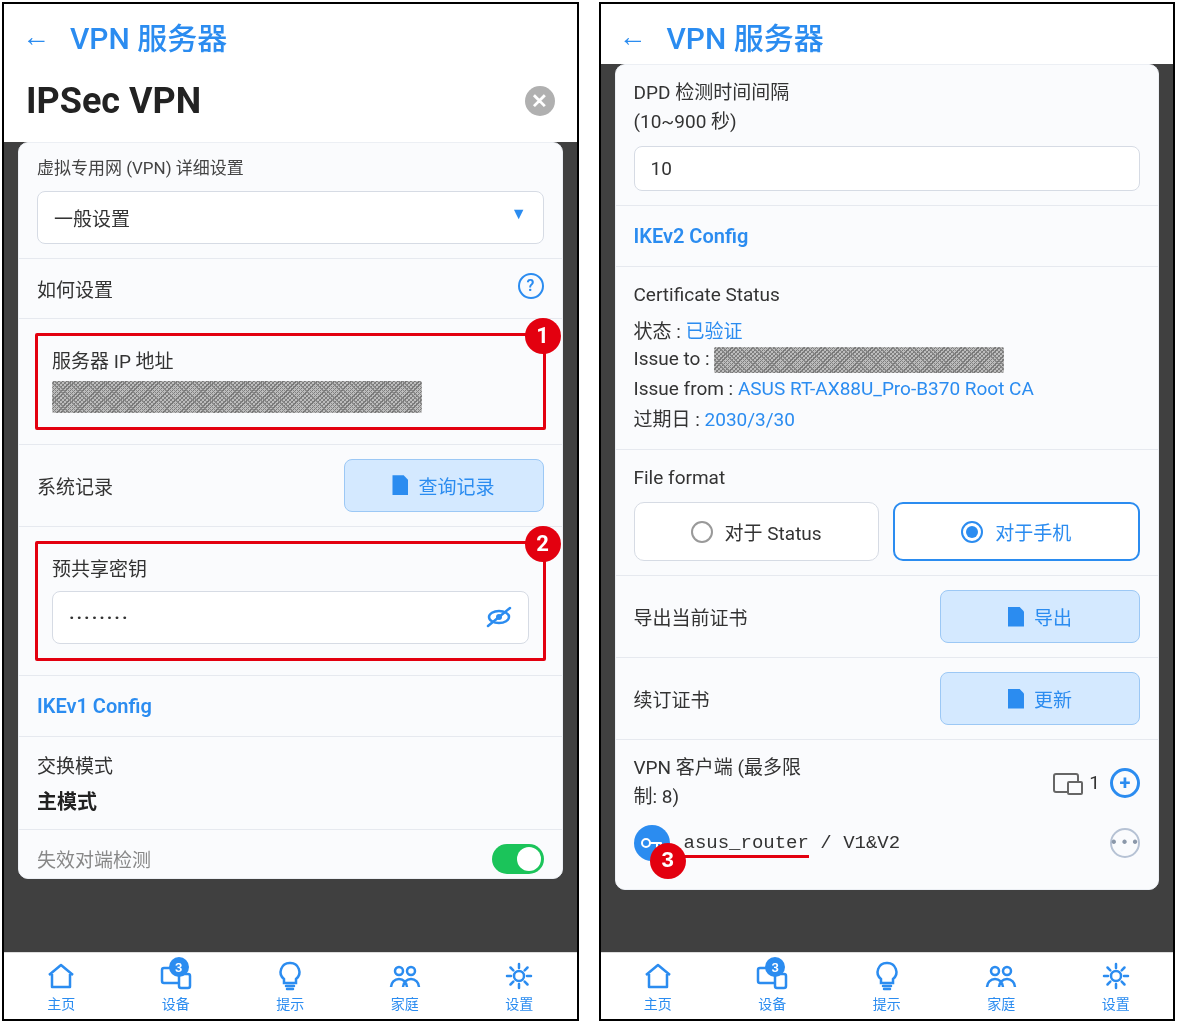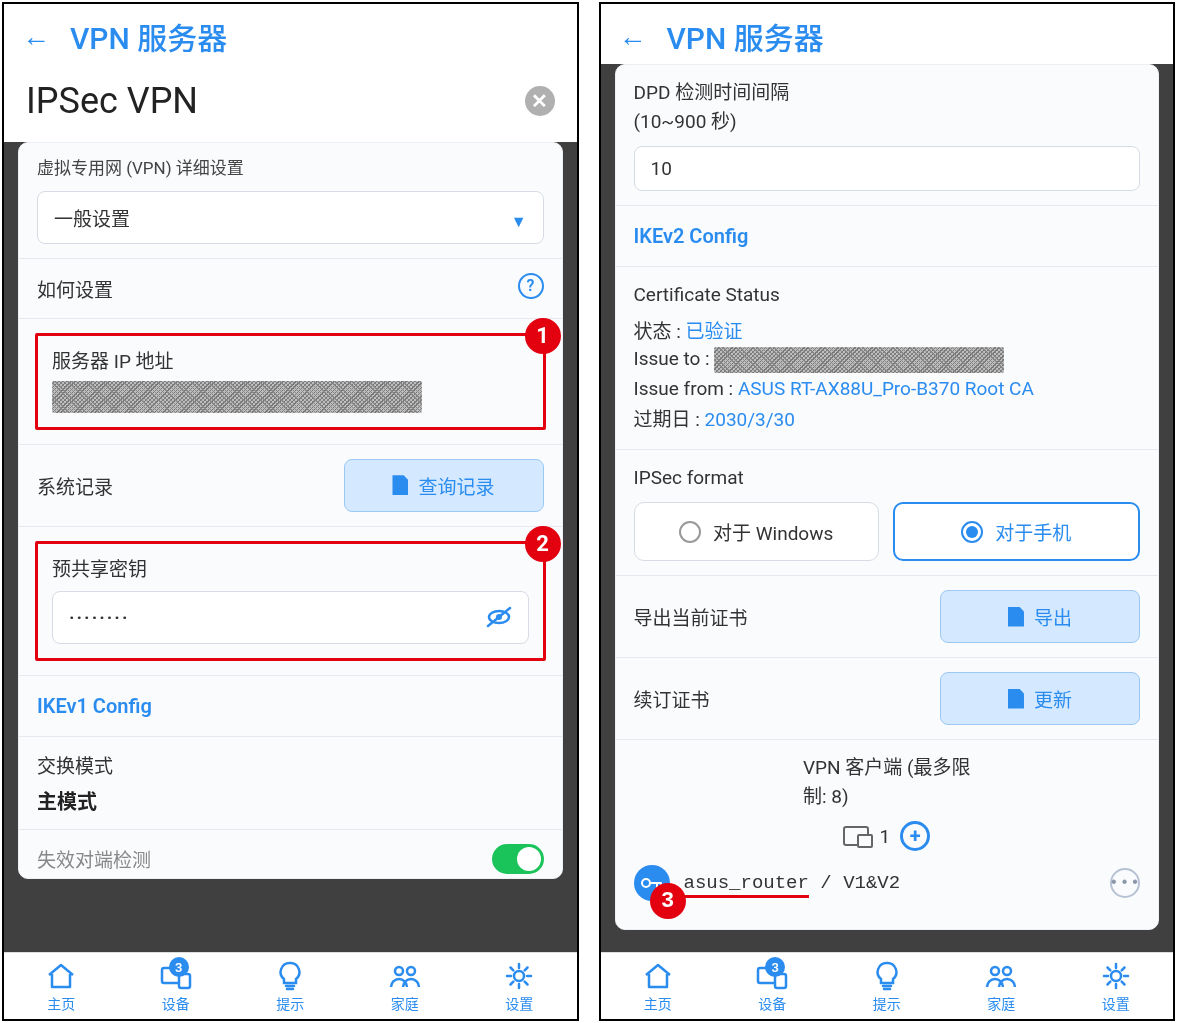--- a/index.html
+++ b/index.html
@@ -45,7 +45,7 @@
   }
   .page-title {
     font-size: 36px;
-    font-weight: 400;
+    font-weight: 700;
     color: #222;
   }
   .close-icon {

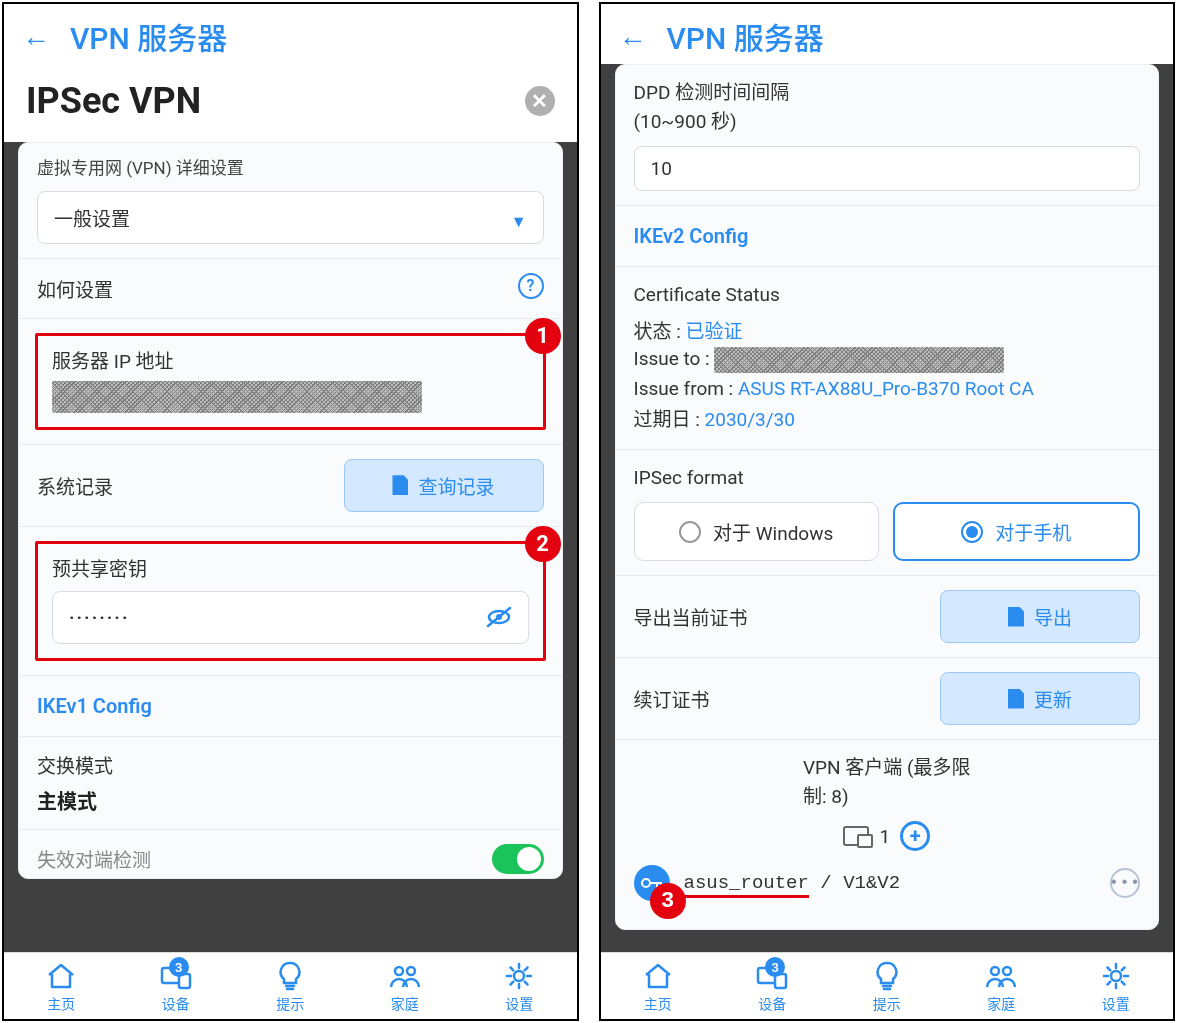--- a/index.html
+++ b/index.html
@@ -99,7 +99,7 @@
     padding: 12px 16px;
     background: #fff;
     display: flex;
-    align-items: flex-end;
+    align-items: flex-start;
     justify-content: space-between;
     font-size: 19px;
     color: #333;

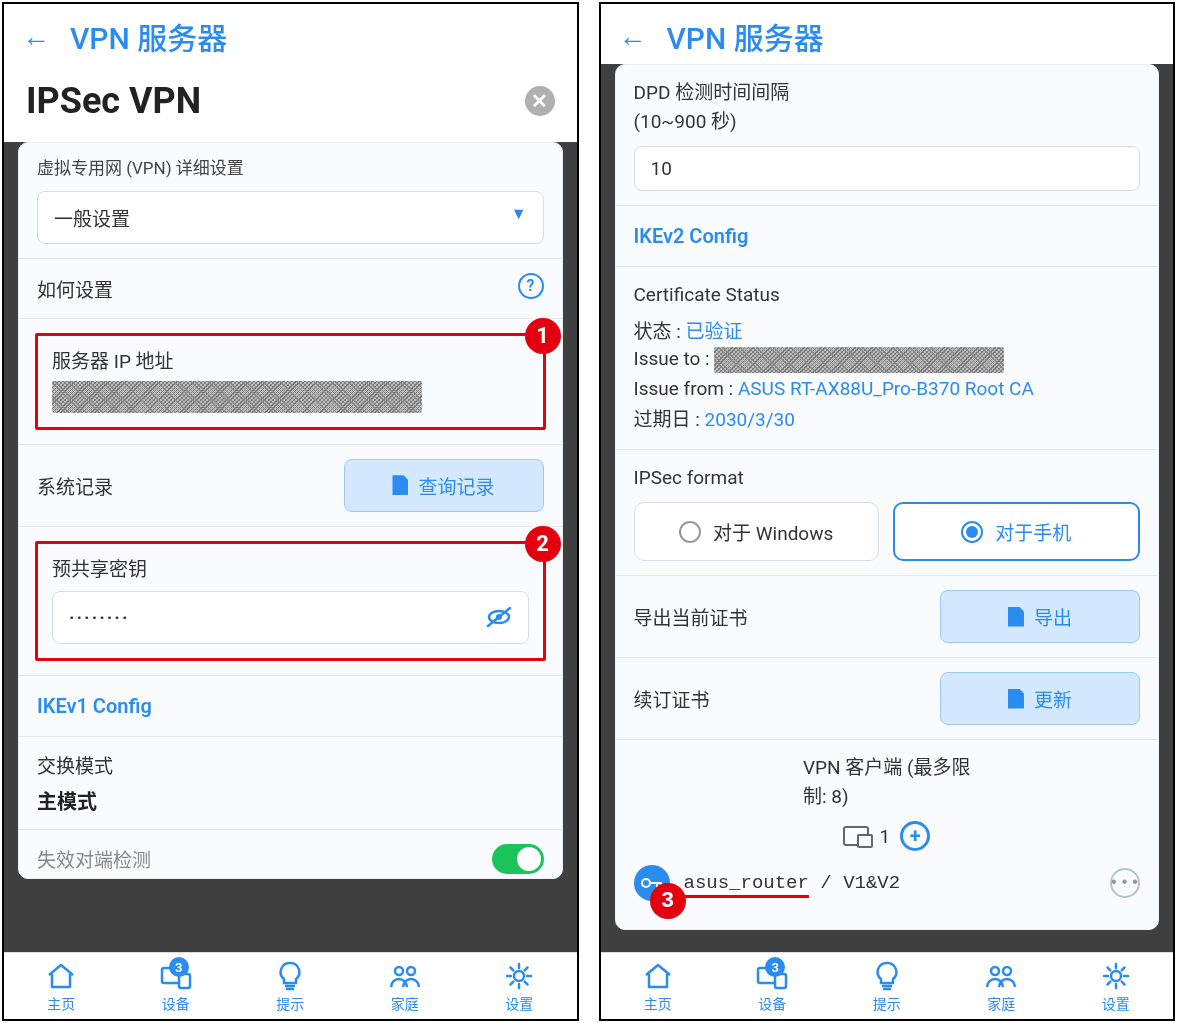--- a/index.html
+++ b/index.html
@@ -566,7 +566,7 @@
       </div>
 
       <div class="section">
-        <div class="label-sub">IPSec format</div>
+        <div class="label-sub">File format</div>
         <div class="radio-row">
           <div class="radio-btn">
             <span class="radio-circle"></span>

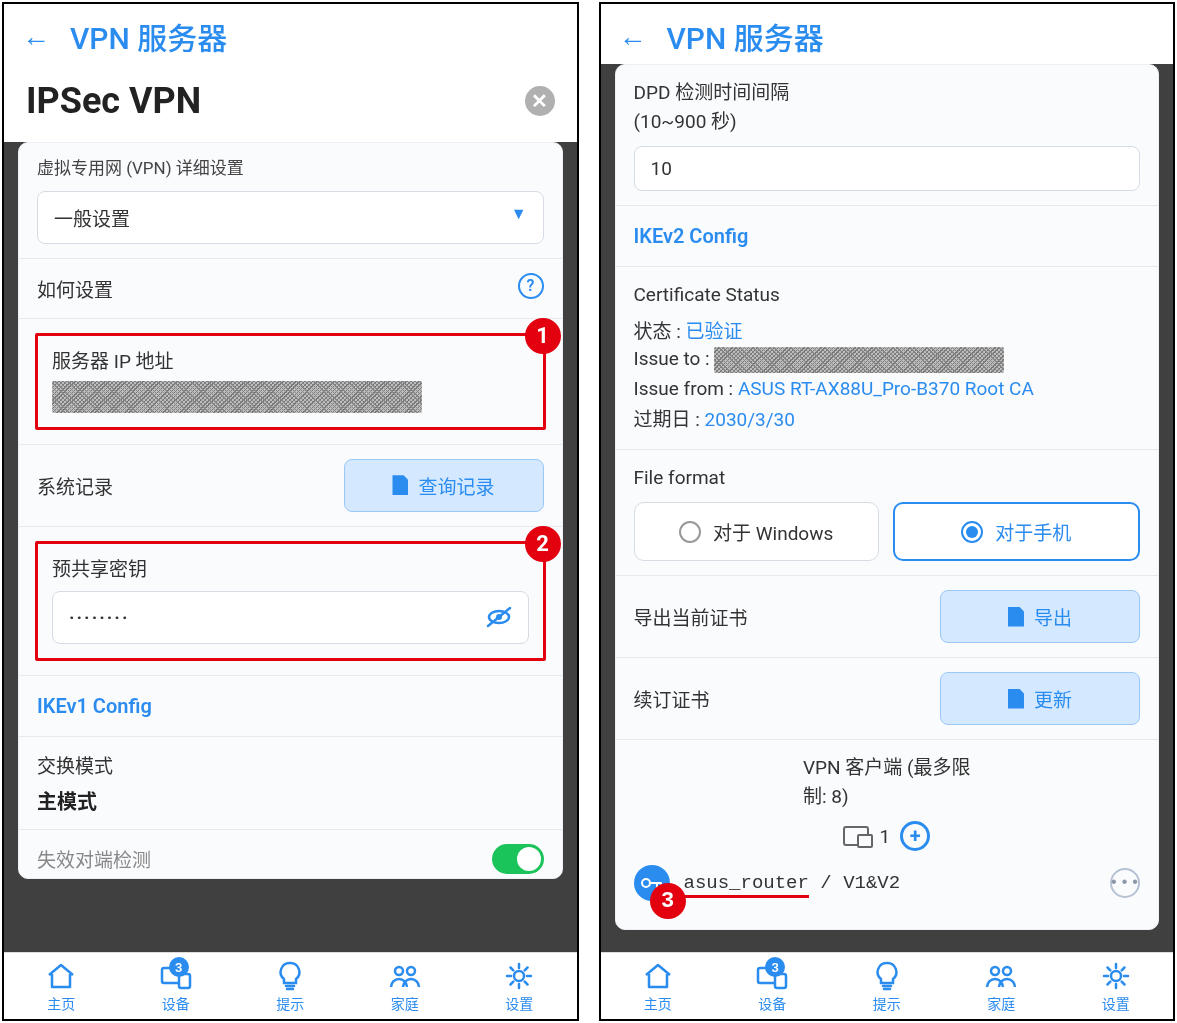--- a/index.html
+++ b/index.html
@@ -570,7 +570,7 @@
         <div class="radio-row">
           <div class="radio-btn">
             <span class="radio-circle"></span>
-            <span>对于 Windows</span>
+            <span>对于 Status</span>
           </div>
           <div class="radio-btn selected">
             <span class="radio-circle"></span>

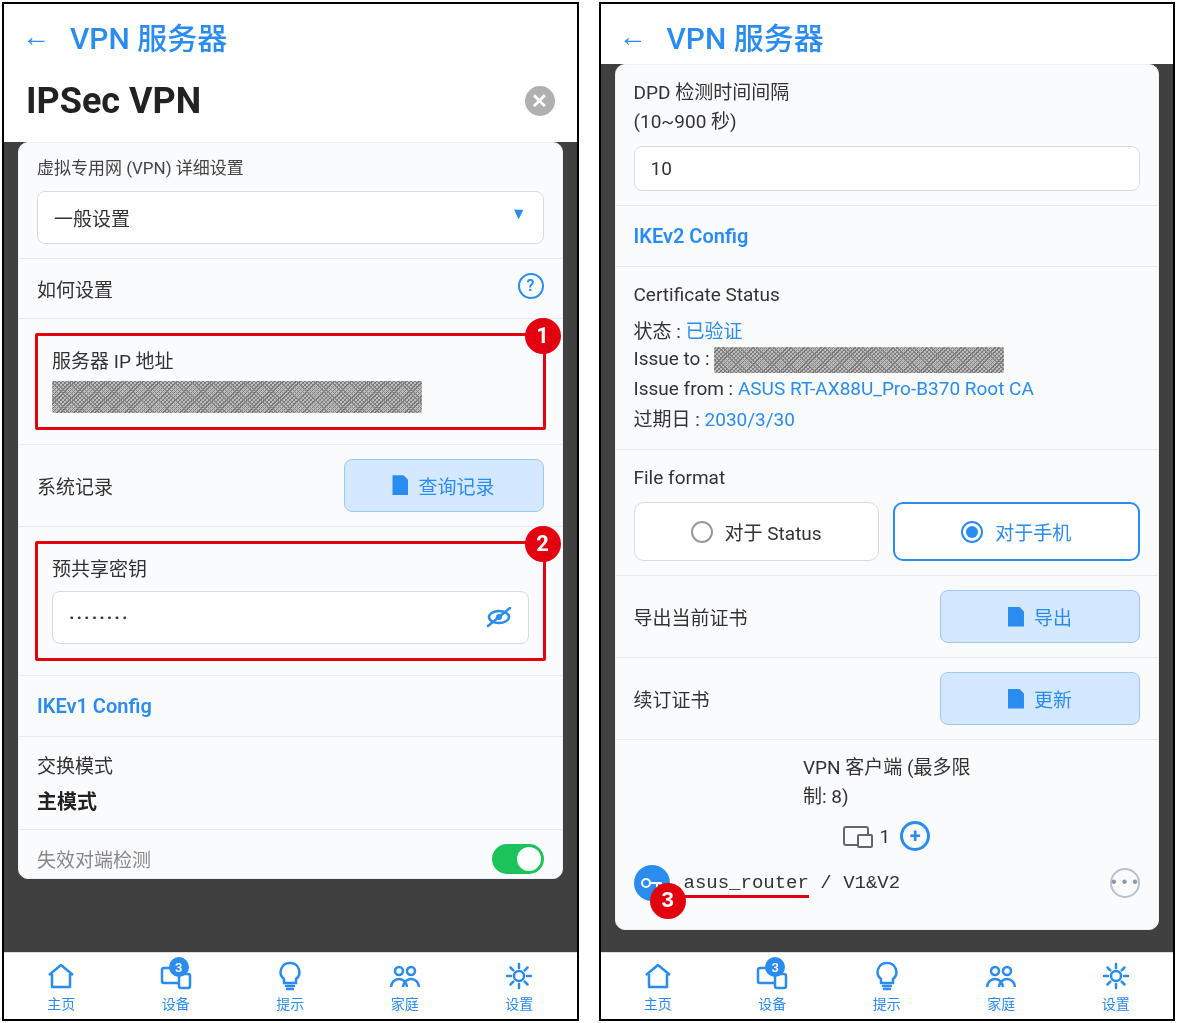--- a/index.html
+++ b/index.html
@@ -270,7 +270,6 @@
     align-items: center;
     justify-content: space-between;
     gap: 10px;
-    flex-direction: column;
   }
   .client-header-label {
     font-size: 19px;

